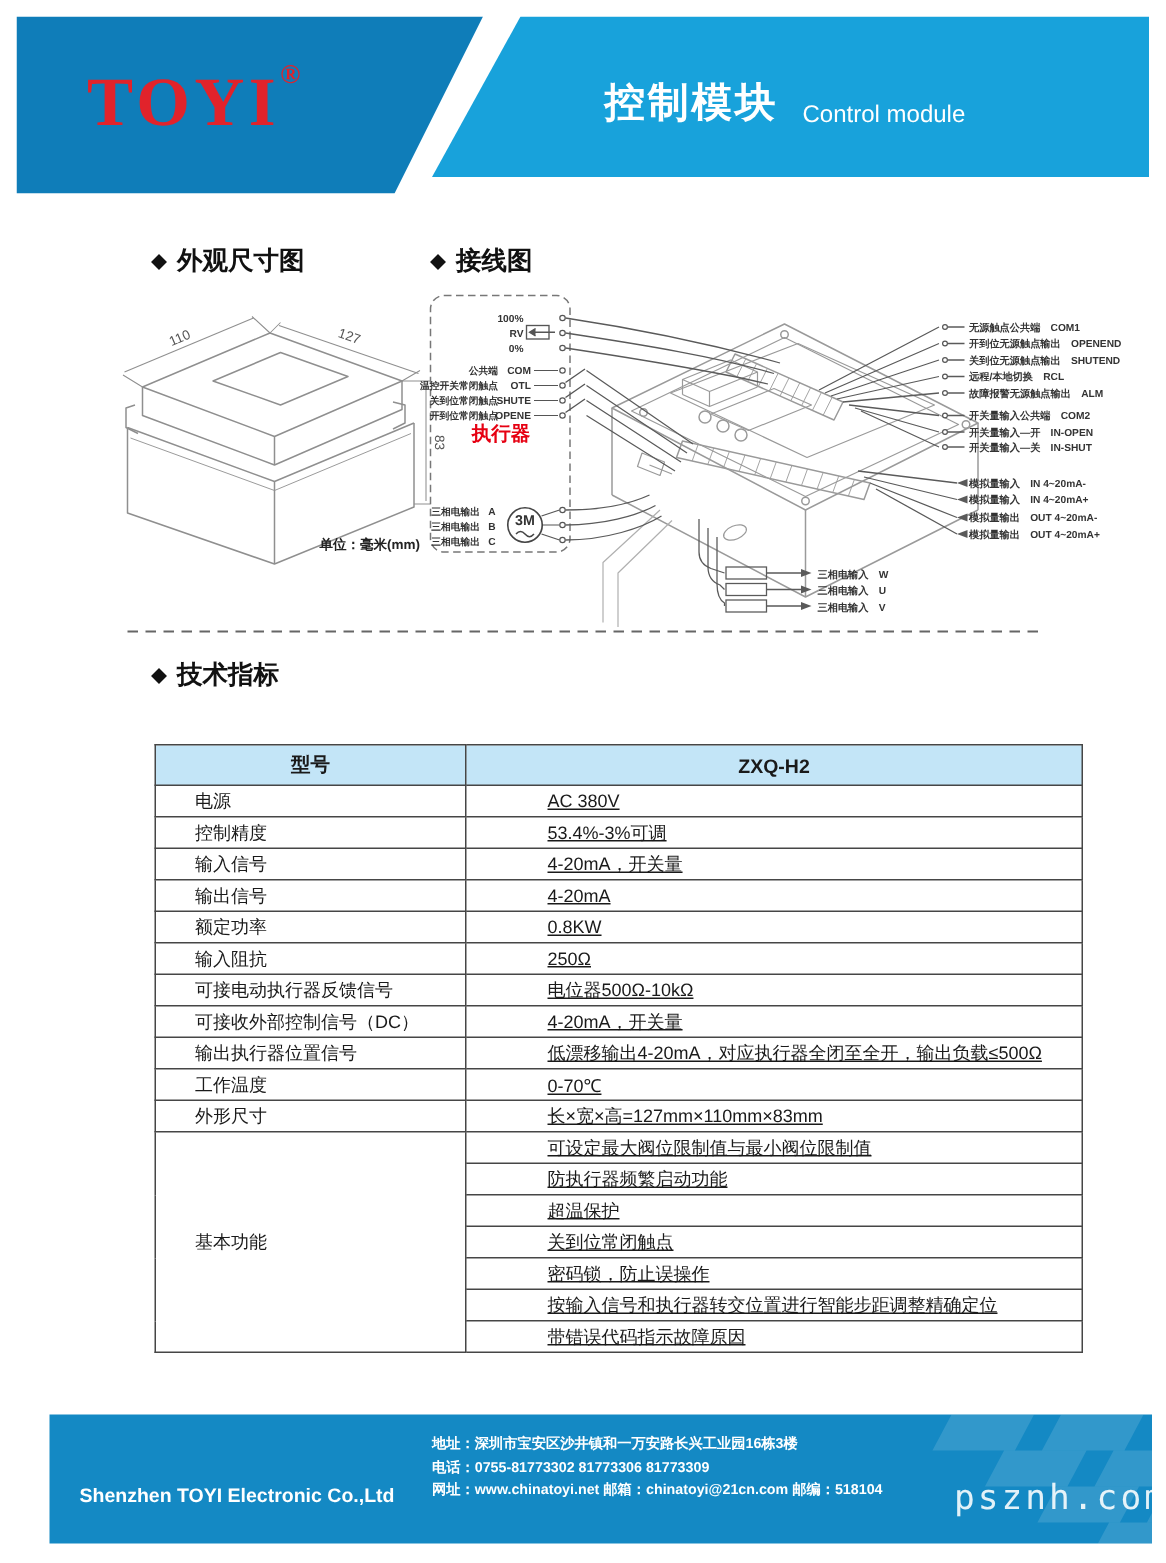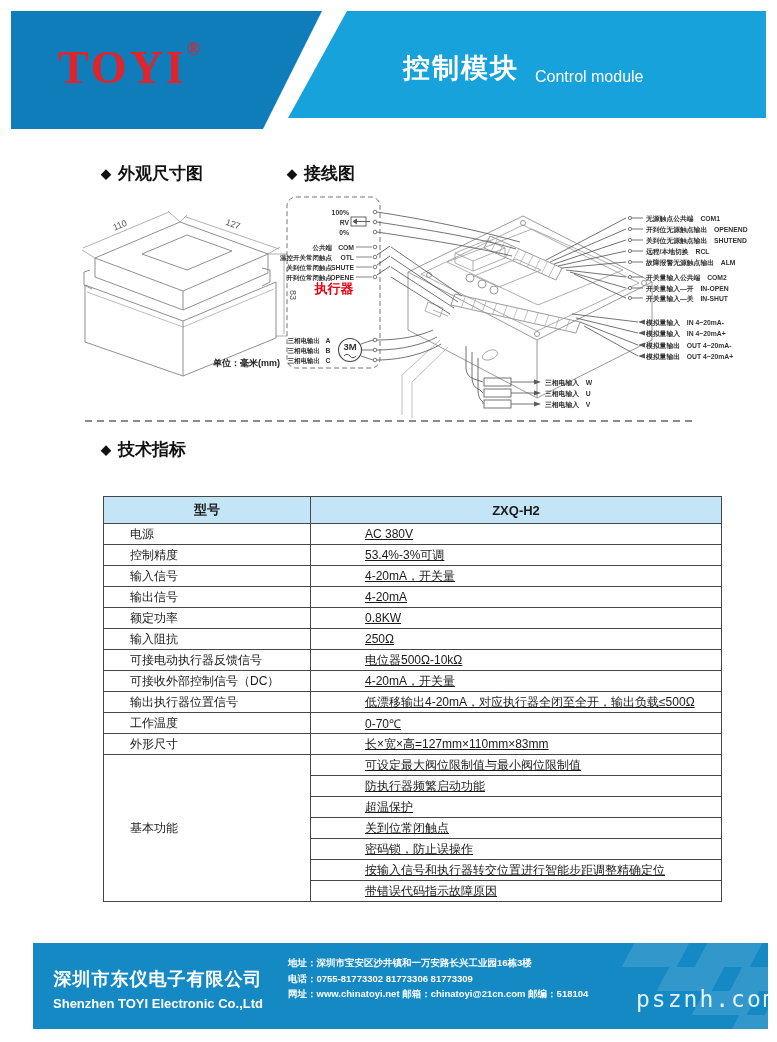--- a/index.html
+++ b/index.html
@@ -365,7 +365,6 @@
     <div class="tile" style="left:703px;top:24px;width:55px;height:24px;"></div>
     <div class="tile" style="left:738px;top:48px;width:55px;height:24px;"></div>
     <div class="f-company">
-      <div class="zh">深圳市东仪电子有限公司</div>
       <div class="en">Shenzhen TOYI Electronic Co.,Ltd</div>
     </div>
     <div class="f-contact" id="footer-contact">

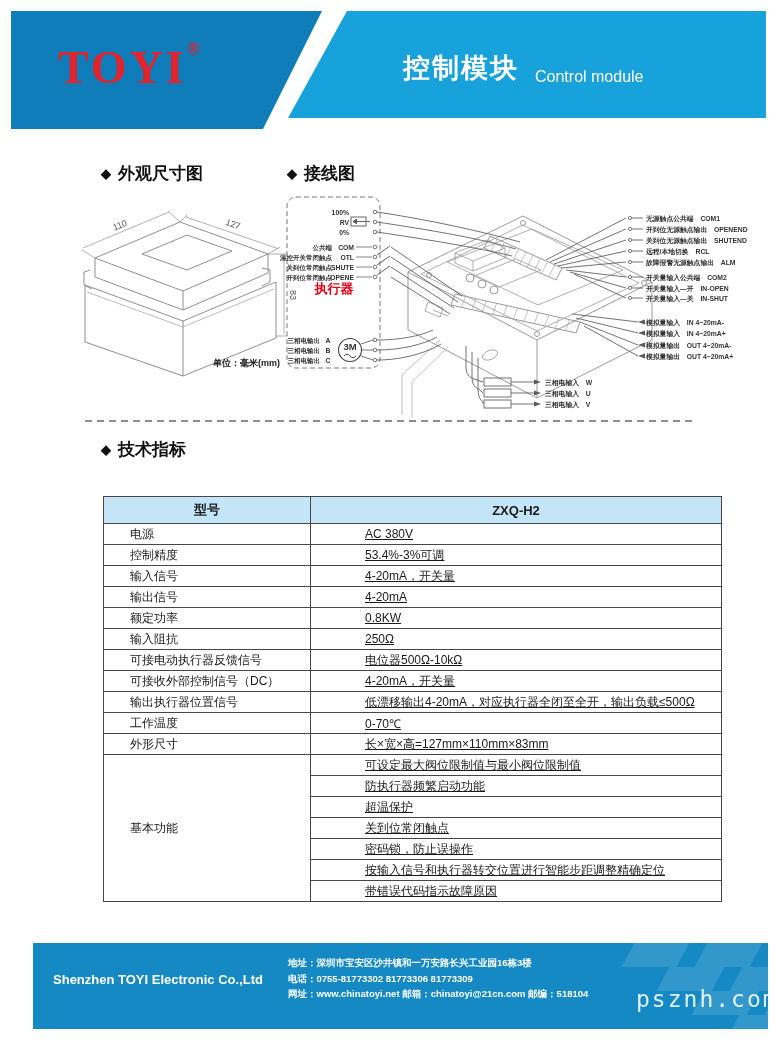--- a/index.html
+++ b/index.html
@@ -41,7 +41,7 @@
   .tile{position:absolute;background:rgba(255,255,255,0.13);transform:skewX(-28deg);}
   .f-company{position:absolute;left:0px;top:24px;width:250px;text-align:center;color:#fff;}
   .f-company .zh{font-size:18px;font-weight:bold;letter-spacing:1px;}
-  .f-company .en{font-size:13px;font-weight:bold;margin-top:5px;}
+  .f-company .en{font-size:13px;font-weight:bold;margin-top:22px;}
   .f-contact{position:absolute;left:255px;top:12px;color:#fff;font-size:9.5px;font-weight:bold;line-height:15.5px;}
   .watermark{position:absolute;left:636px;top:986px;font-family:"DejaVu Sans Mono",monospace;
              font-size:23px;color:rgba(255,255,255,0.88);letter-spacing:2px;}

